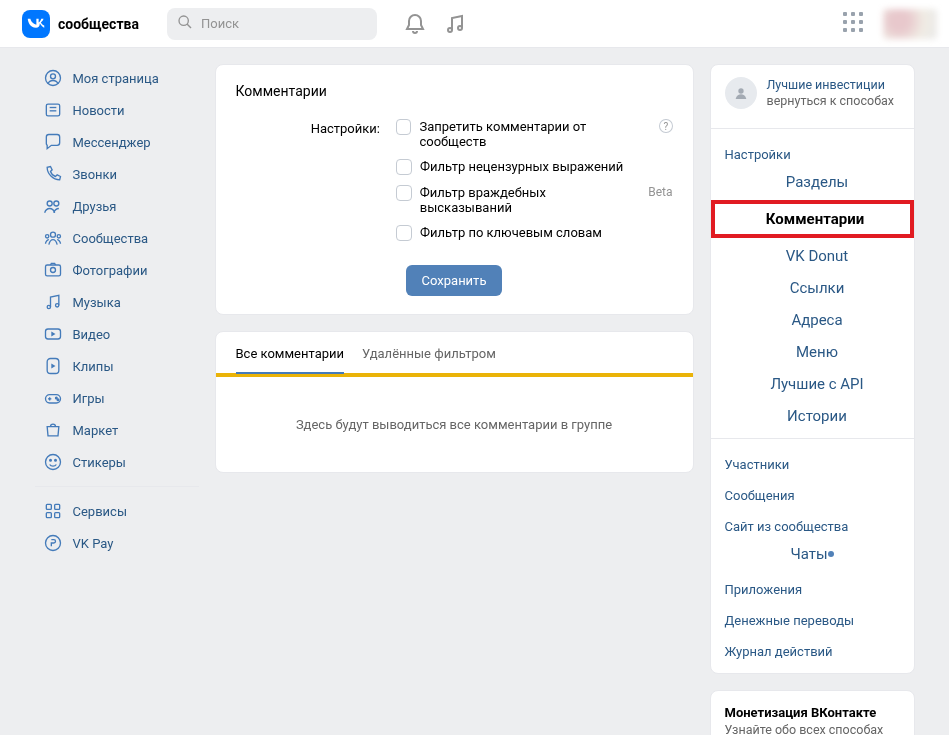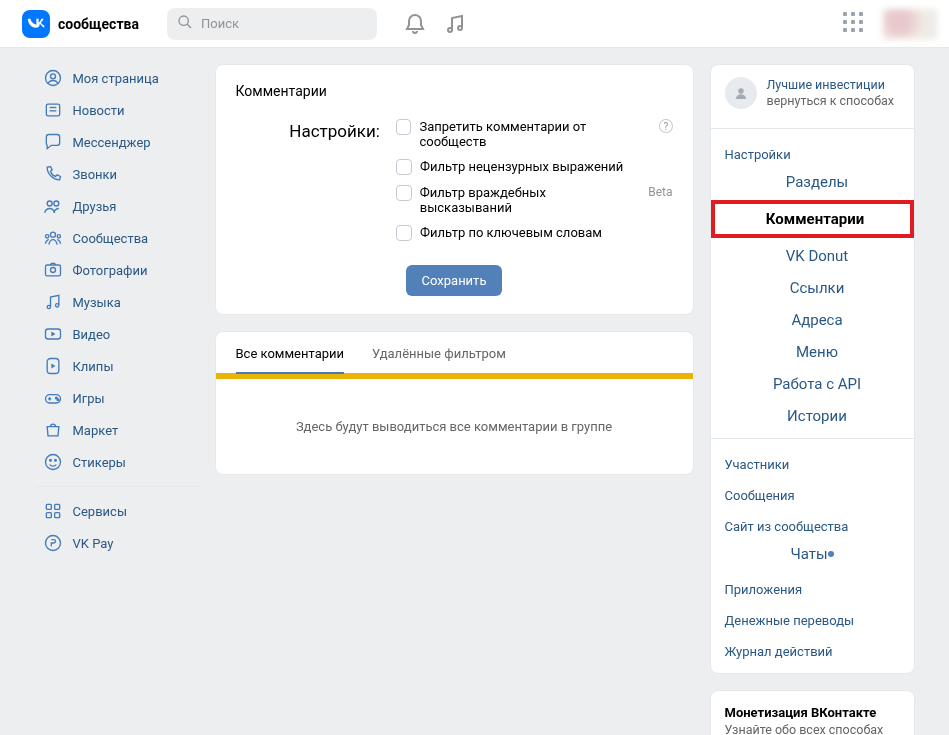--- a/index.html
+++ b/index.html
@@ -77,7 +77,7 @@
     .card-pad { padding: 18px 20px; }
     .card-title { font-size: 14px; color: #000; margin-bottom: 10px; }
     .settings-row { display: flex; gap: 16px; margin-top: 20px; }
-    .settings-label { width: 150px; text-align: right; color: #000; font-size: 17px; padding-top: 2px; }
+    .settings-label { width: 150px; text-align: right; color: #000; font-size: 13px; padding-top: 2px; }
     .opts { display: flex; flex-direction: column; gap: 10px; }
     .opt { display: flex; gap: 8px; color: #000; font-size: 13px; }
     .chk {

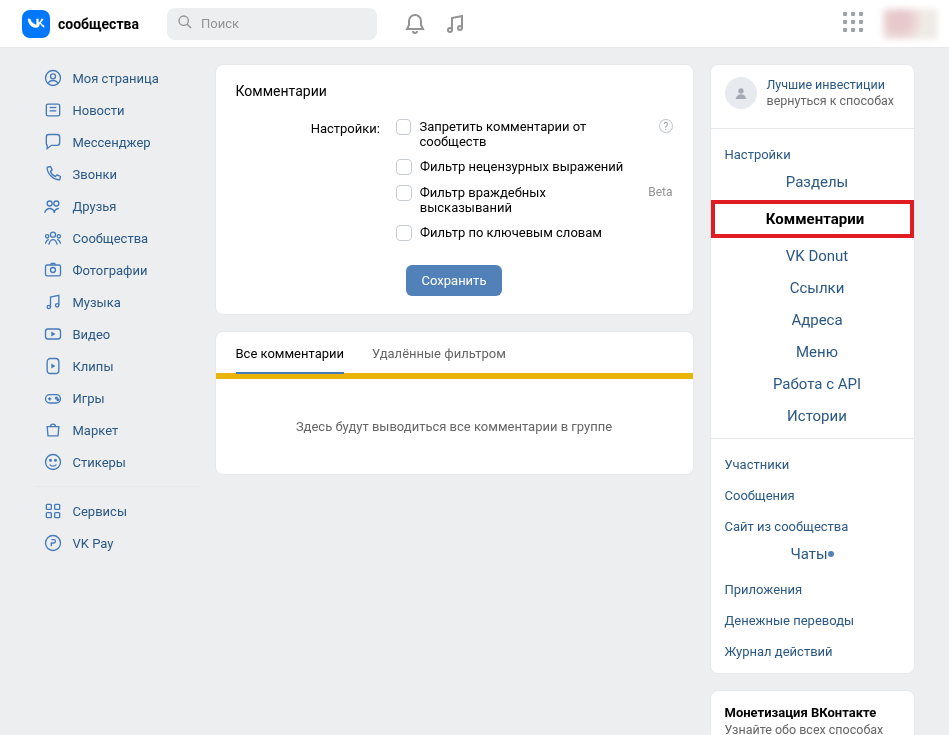--- a/index.html
+++ b/index.html
@@ -95,7 +95,7 @@
       padding: 8px 16px; font-size: 13px; cursor:pointer;
     }
 
-    .tabs { display:flex; gap: 28px; padding: 14px 20px 0; border-bottom:6px solid #eab308; }
+    .tabs { display:flex; gap: 18px; padding: 14px 20px 0; border-bottom:4px solid #eab308; }
     .tab { padding-bottom: 12px; font-size: 13px; color:#656565; position: relative; }
     .tab.active { color:#000; }
     .tab.active::after {

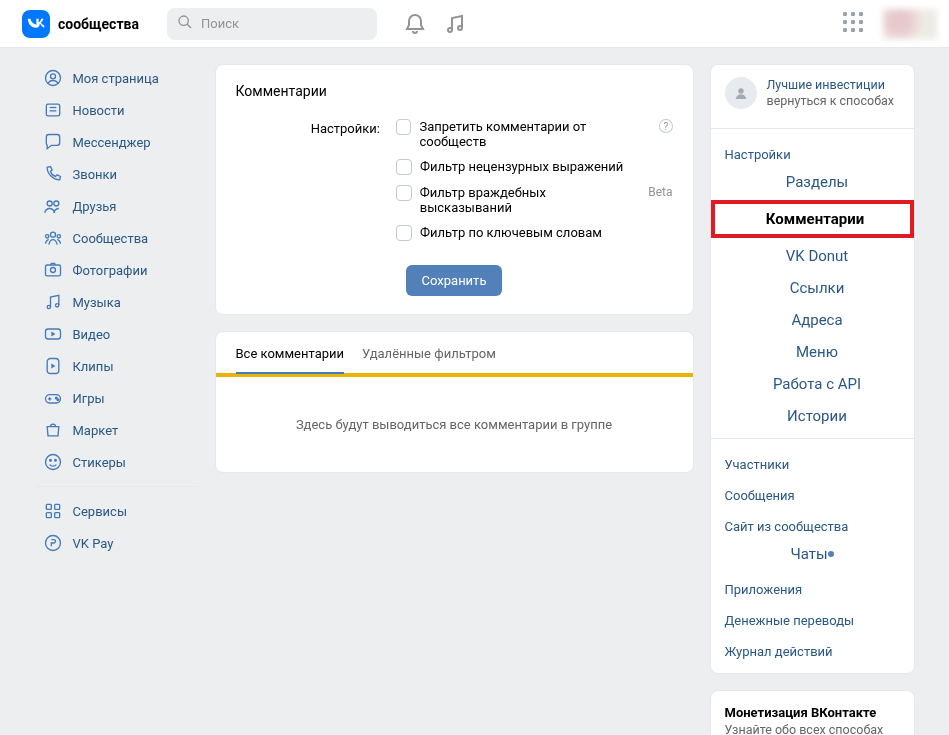--- a/index.html
+++ b/index.html
@@ -423,7 +423,7 @@
           <span>Меню</span>
         </div>
       <div class="side-item">
-          <span>Работа с API</span>
+          <span>Лучшие с API</span>
         </div>
       <div class="side-item">
           <span>Истории</span>

